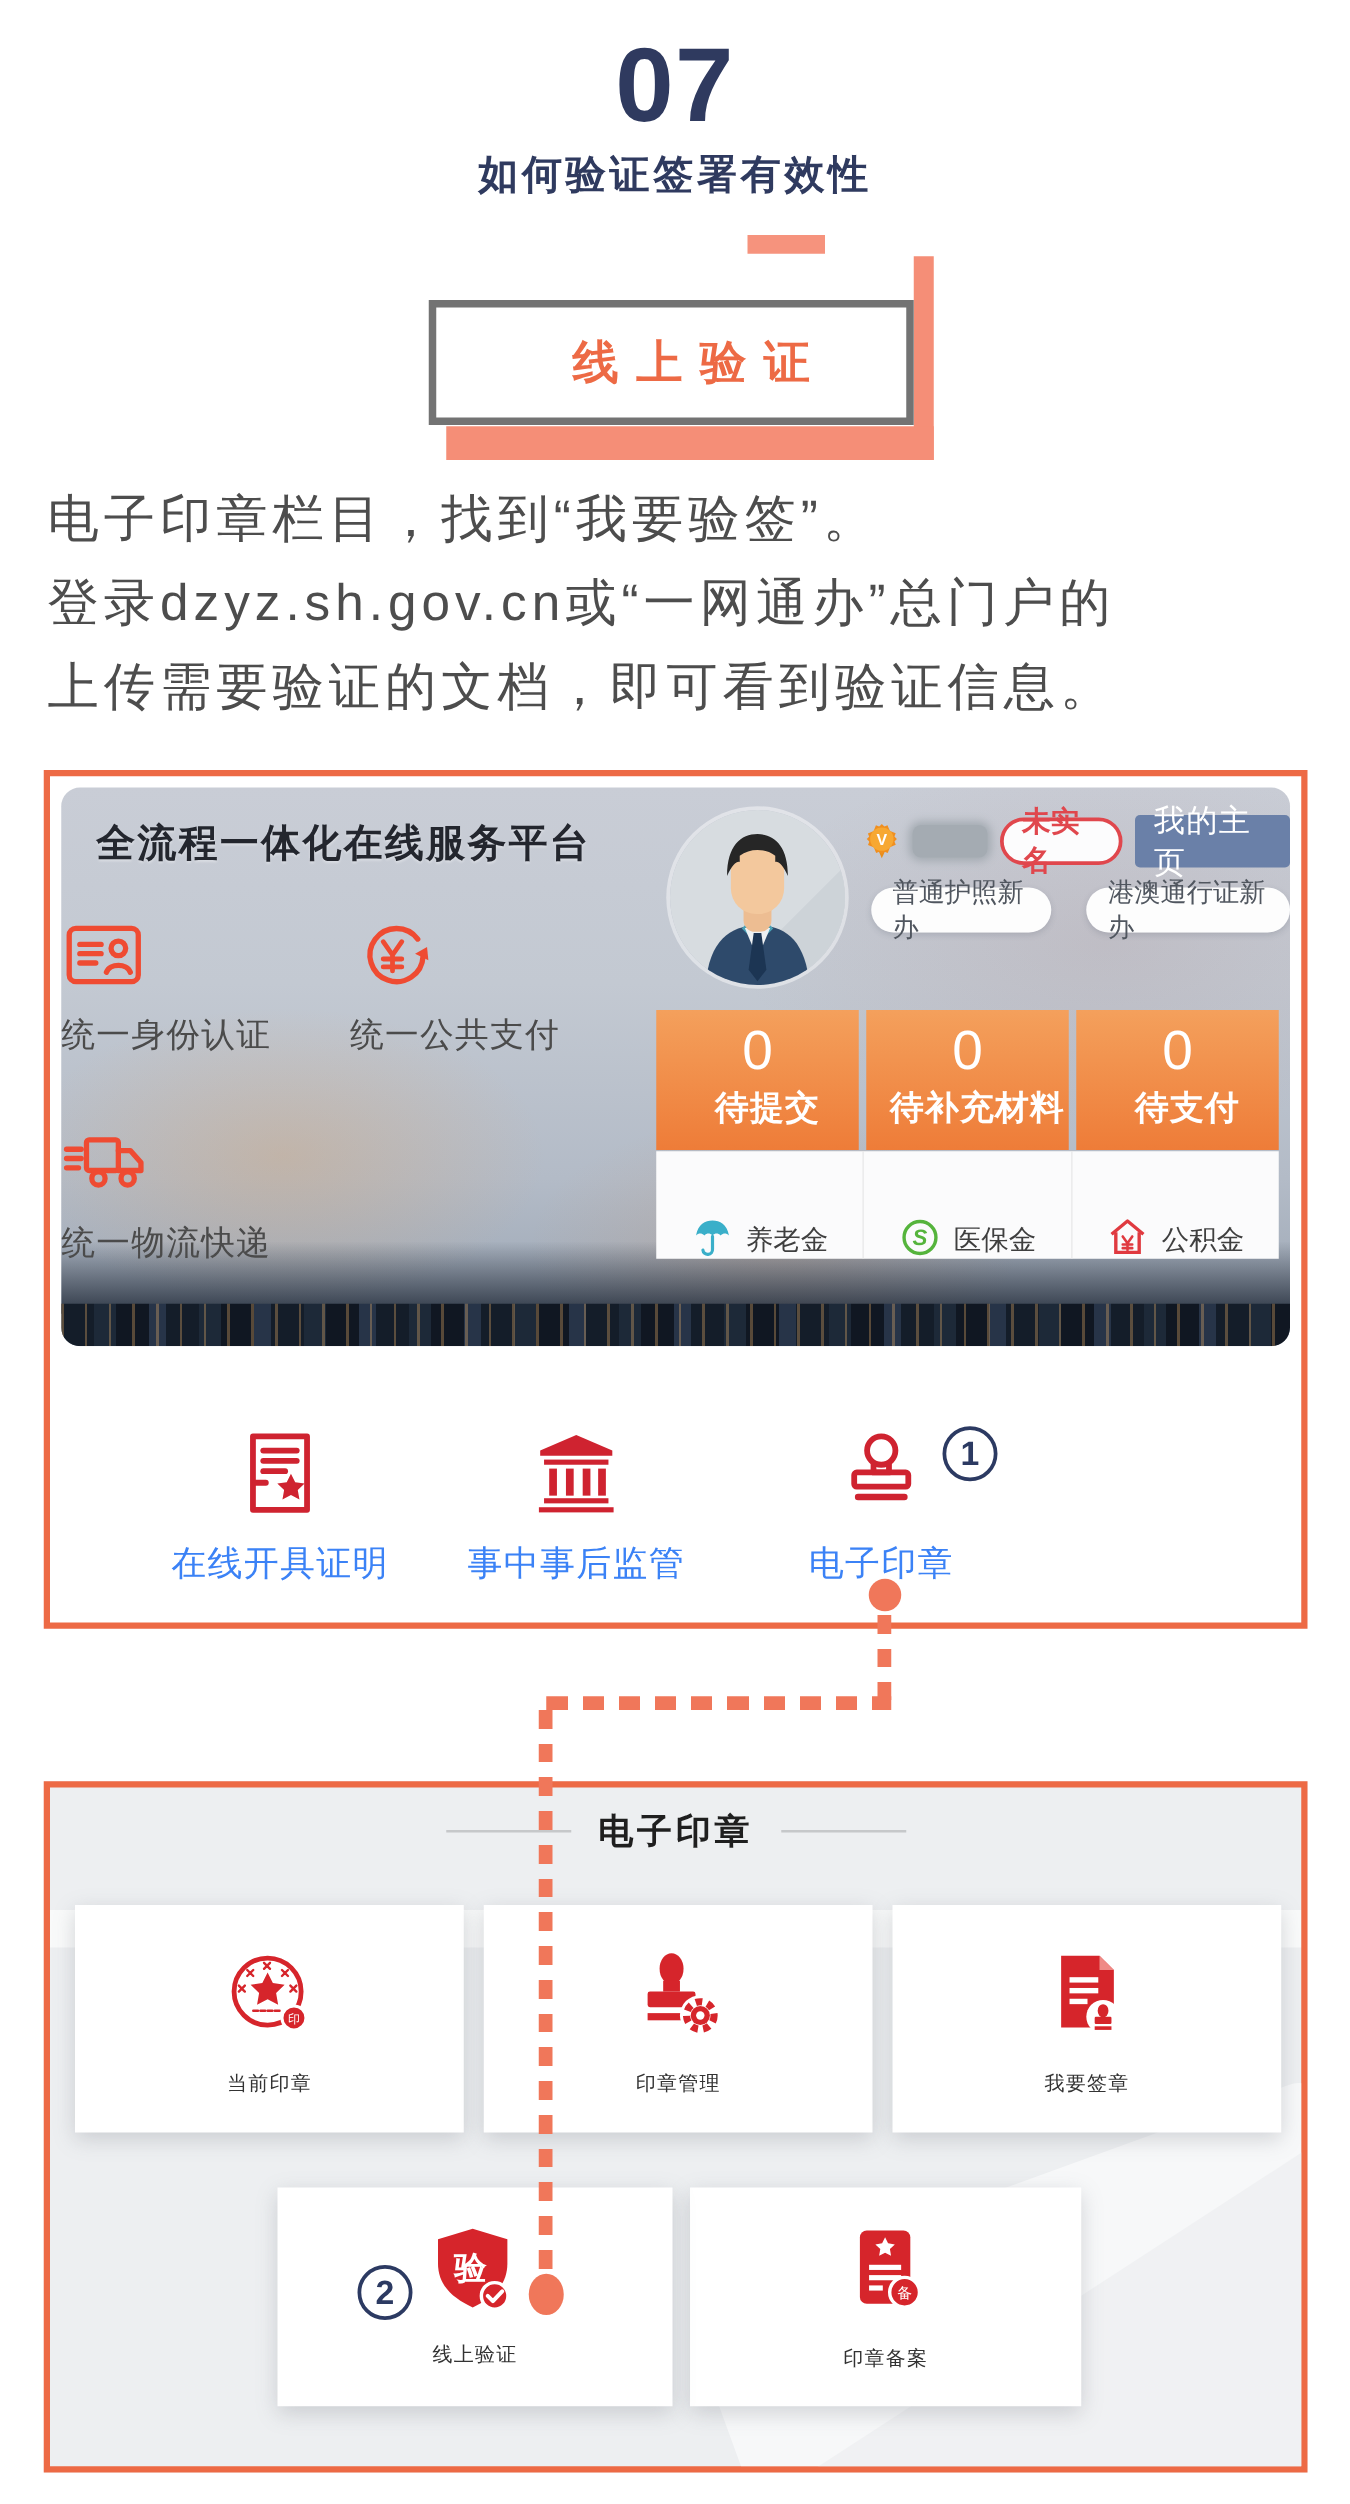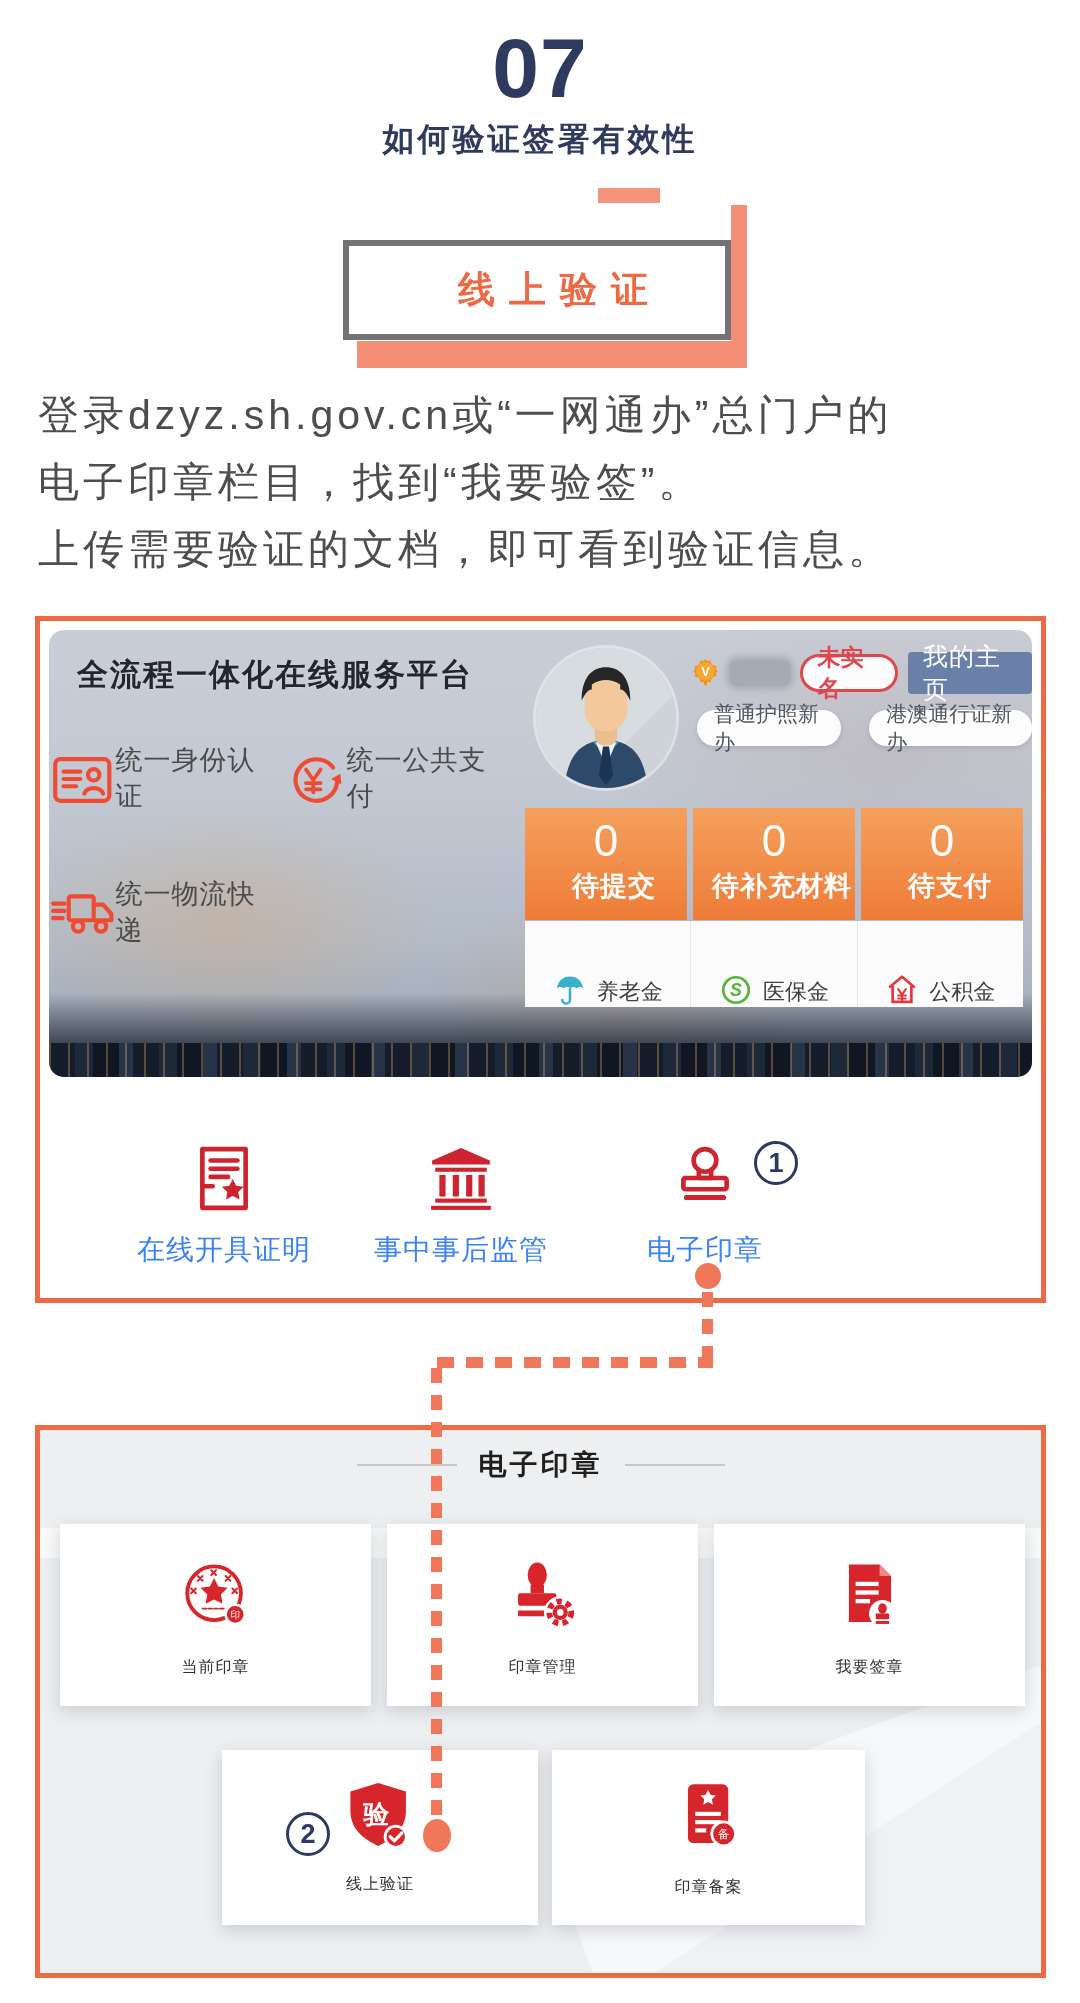--- a/index.html
+++ b/index.html
@@ -144,8 +144,8 @@
 <div class="badge-box">线上验证</div>
 
 <div class="intro">
+  <div>电子印章栏目，找到“我要验签”。</div>
   <div>登录dzyz.sh.gov.cn或“一网通办”总门户的</div>
-  <div>电子印章栏目，找到“我要验签”。</div>
   <div>上传需要验证的文档，即可看到验证信息。</div>
 </div>
 

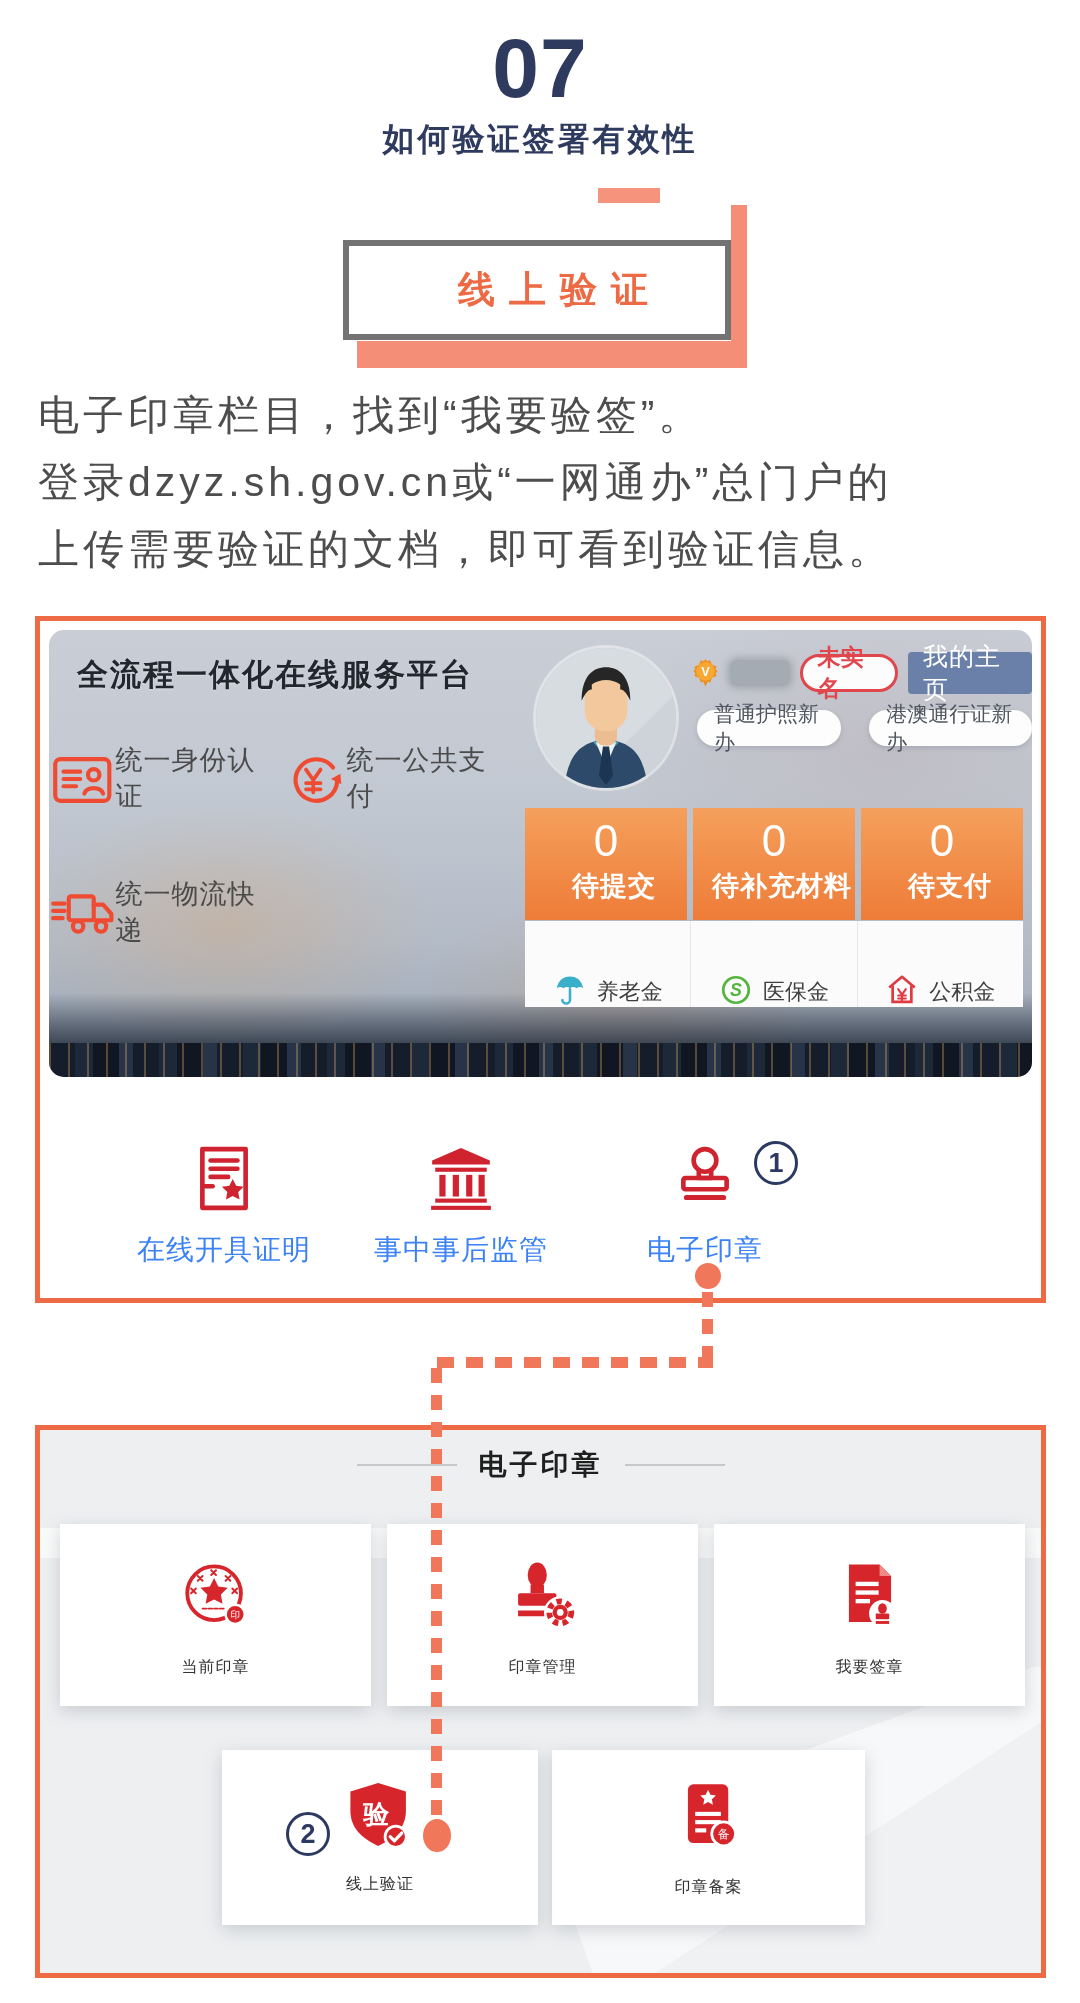--- a/index.html
+++ b/index.html
@@ -68,7 +68,7 @@
 
 .services { position: absolute; left: 0; top: 100px; width: 462px;
   display: grid; grid-template-columns: 1fr 1fr; row-gap: 50px; }
-.service { display: flex; flex-direction: row; align-items: flex-end; }
+.service { display: flex; flex-direction: column; align-items: flex-start; }
 .service svg { width: 68px; height: 68px; }
 .service-label { margin-top: 12px; font-size: 27px; color: #4b4b4b; letter-spacing: 1px; }
 

